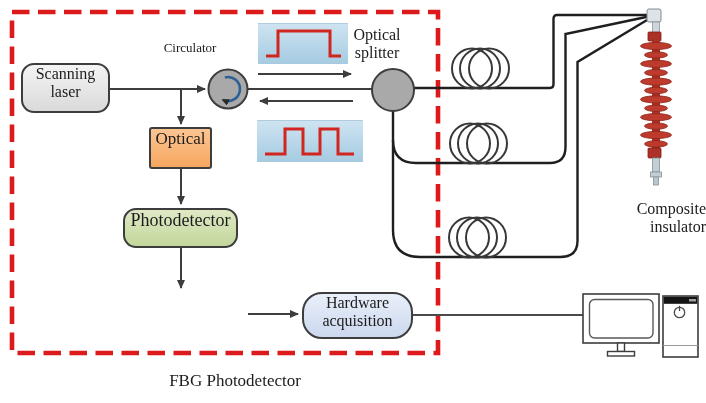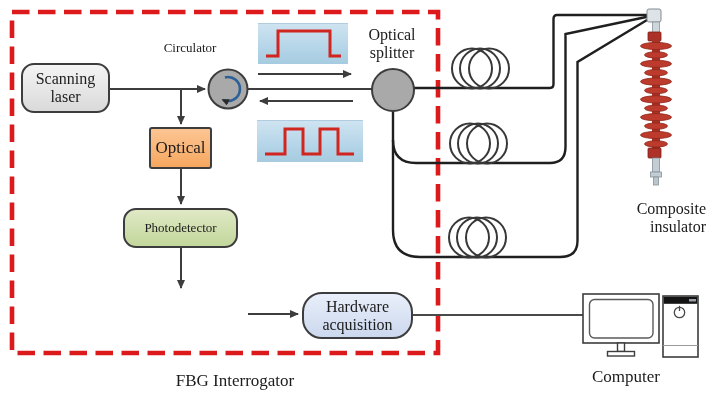--- a/index.html
+++ b/index.html
@@ -28,7 +28,7 @@
   #hardware{left:302px;top:292px;width:111px;height:47px;font-size:16px;
     background:linear-gradient(180deg,#e9effa,#ccd8ee);border-radius:20px;}
   #circulator-label{left:145px;top:41px;width:90px;font-size:13px;}
-  #optical-splitter-label{left:355px;top:26px;width:74px;font-size:16px;}
+  #optical-splitter-label{left:340px;top:26px;width:74px;font-size:16px;}
   #fbg-label{left:150px;top:371px;width:170px;font-size:17px;}
   #composite-insulator-label{left:608px;top:200px;width:98px;font-size:16px;text-align:right;}
   #computer-label{left:576px;top:367px;width:100px;font-size:17px;}

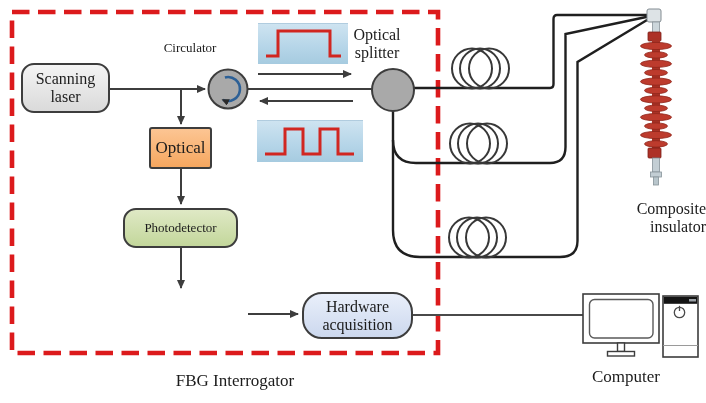--- a/index.html
+++ b/index.html
@@ -9,7 +9,7 @@
   }
   #gfx{position:absolute;left:0;top:0;width:706px;height:403px;}
   .box{
-    position:absolute;display:flex;align-items:center;justify-content:center;
+    position:absolute;display:flex;align-items:flex-start;justify-content:center;
     text-align:center;border:2px solid #3d3d3d;line-height:1.12;box-sizing:border-box;
   }
   .rounded{border-radius:13px;}

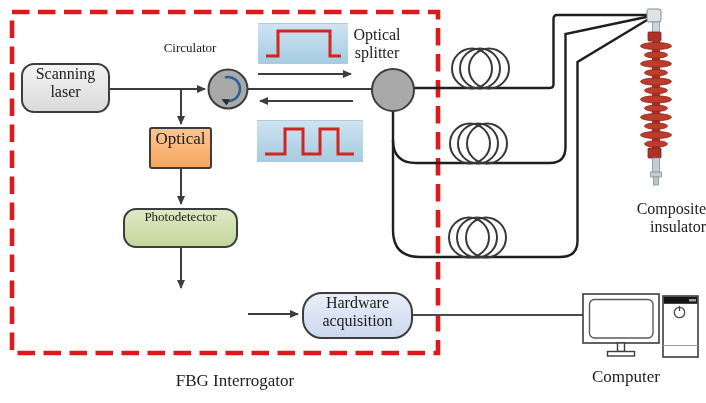--- a/index.html
+++ b/index.html
@@ -21,7 +21,7 @@
     background:linear-gradient(180deg,#f4f4f4,#dadada);}
   #etalon{left:149px;top:127px;width:63px;height:42px;font-size:17px;border-radius:3px;
     background:linear-gradient(180deg,#fcc593,#f6a75f);}
-  #photodetector{left:123px;top:208px;width:115px;height:40px;font-size:13px;
+  #photodetector{left:123px;top:208px;width:115px;height:40px;font-size:18px;
     background:linear-gradient(180deg,#dfe9c5,#c3d79b);}
   #smoothing{left:114px;top:291px;width:134px;height:47px;font-size:16px;
     background:linear-gradient(180deg,#e9e9e9,#c9c9c9);}

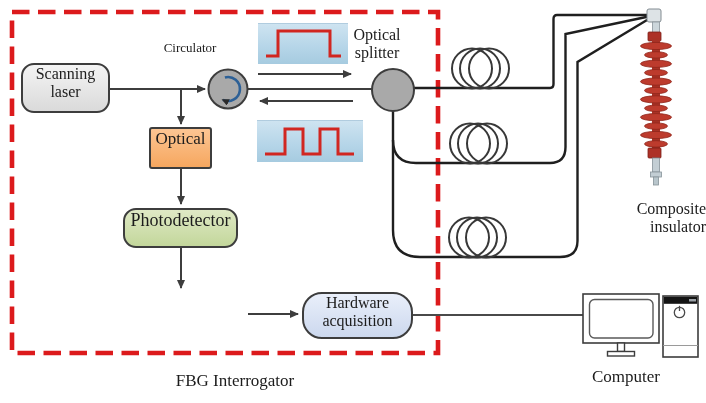--- a/index.html
+++ b/index.html
@@ -158,7 +158,7 @@
 
   <div id="circulator-label" class="lbl">Circulator</div>
   <div id="optical-splitter-label" class="lbl">Optical splitter</div>
-  <div id="fbg-label" class="lbl">FBG Interrogator</div>
+  <div id="fbg-label" class="lbl">FBG Photodetector</div>
   <div id="composite-insulator-label" class="lbl">Composite insulator</div>
   <div id="computer-label" class="lbl">Computer</div>
 </div>

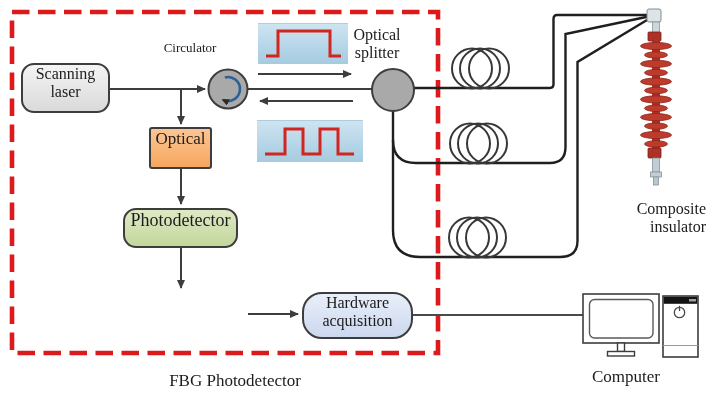--- a/index.html
+++ b/index.html
@@ -160,7 +160,6 @@
   <div id="optical-splitter-label" class="lbl">Optical splitter</div>
   <div id="fbg-label" class="lbl">FBG Photodetector</div>
   <div id="composite-insulator-label" class="lbl">Composite insulator</div>
-  <div id="computer-label" class="lbl">Computer</div>
 </div>
 
 </body></html>

